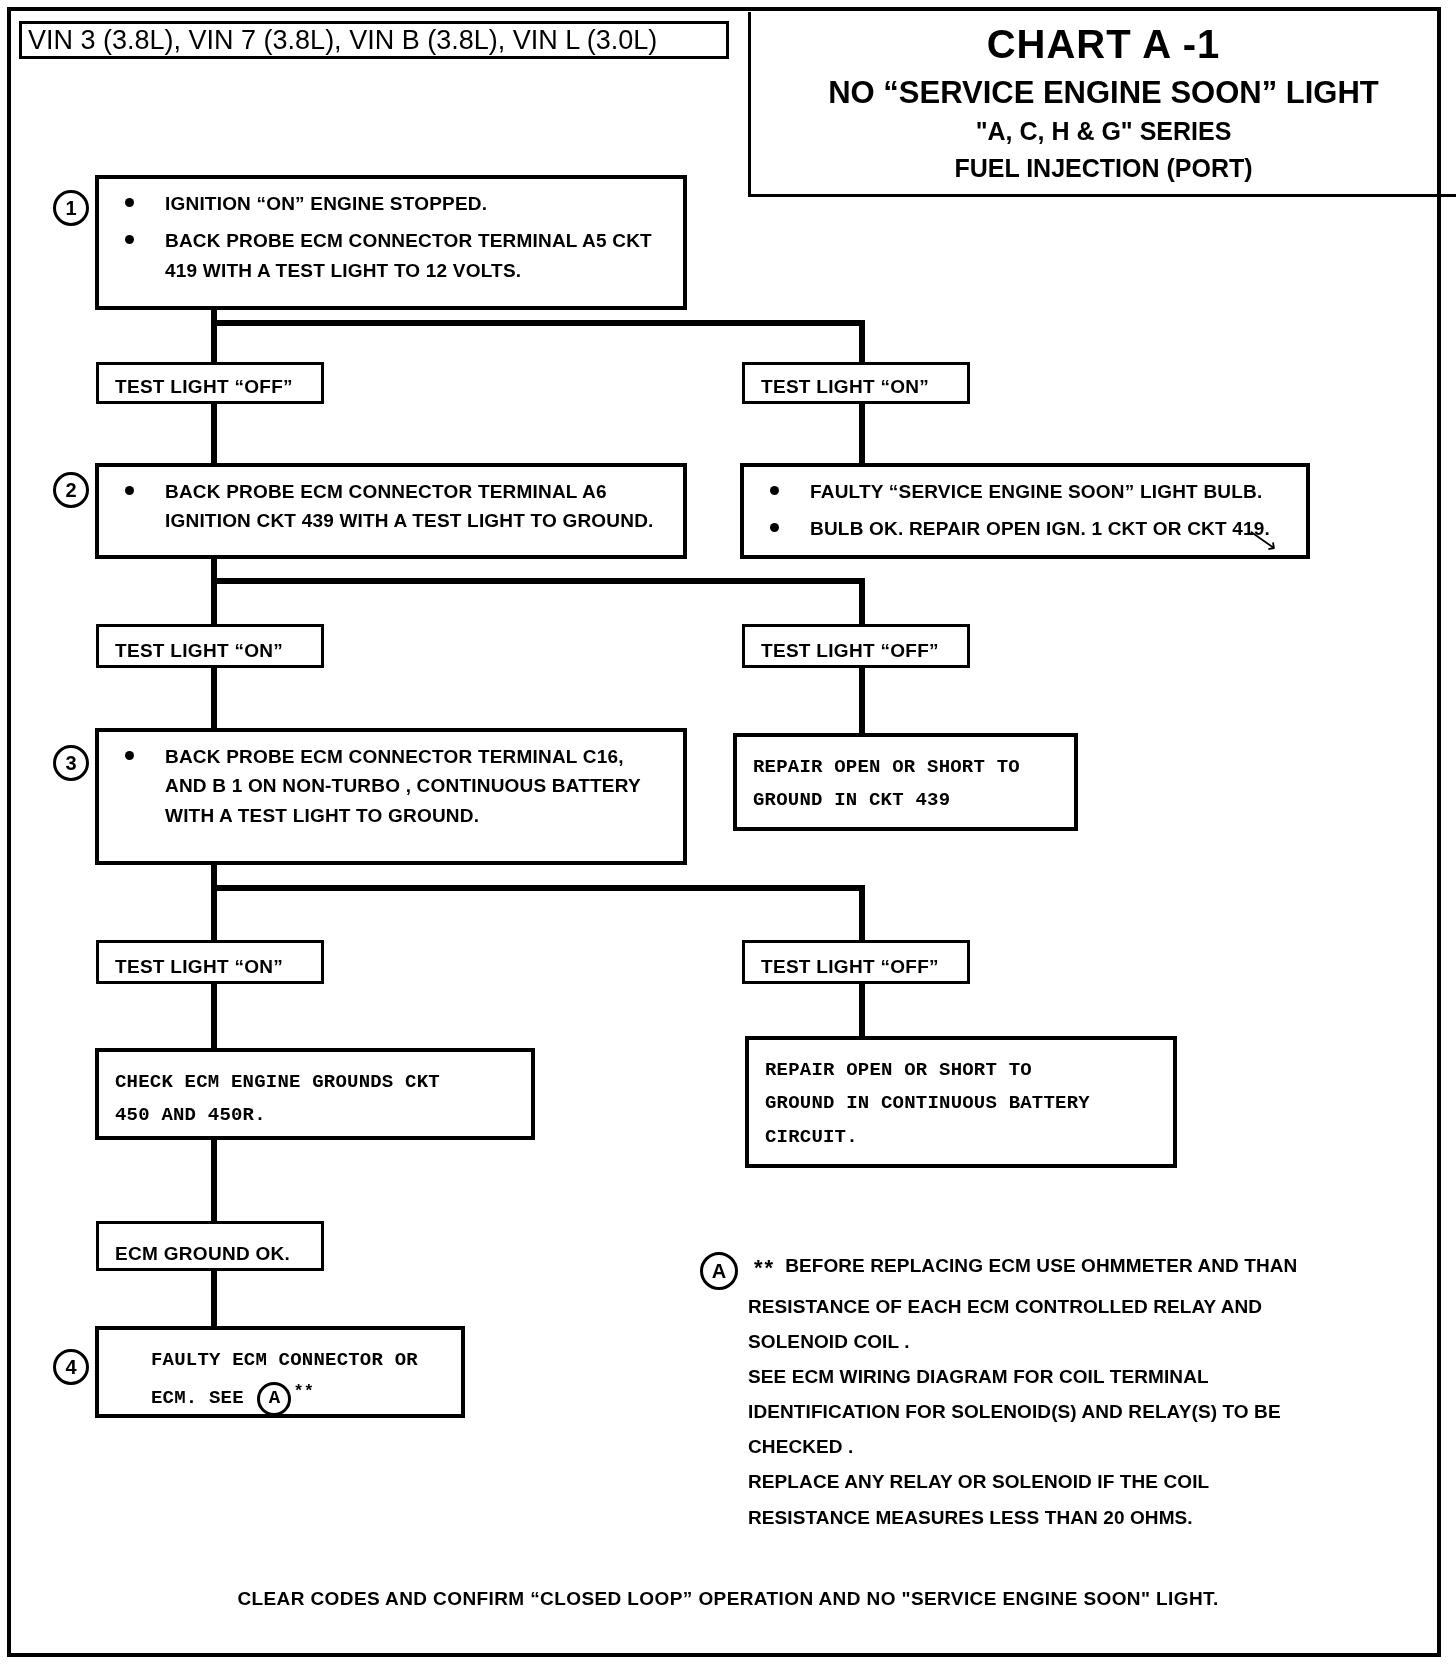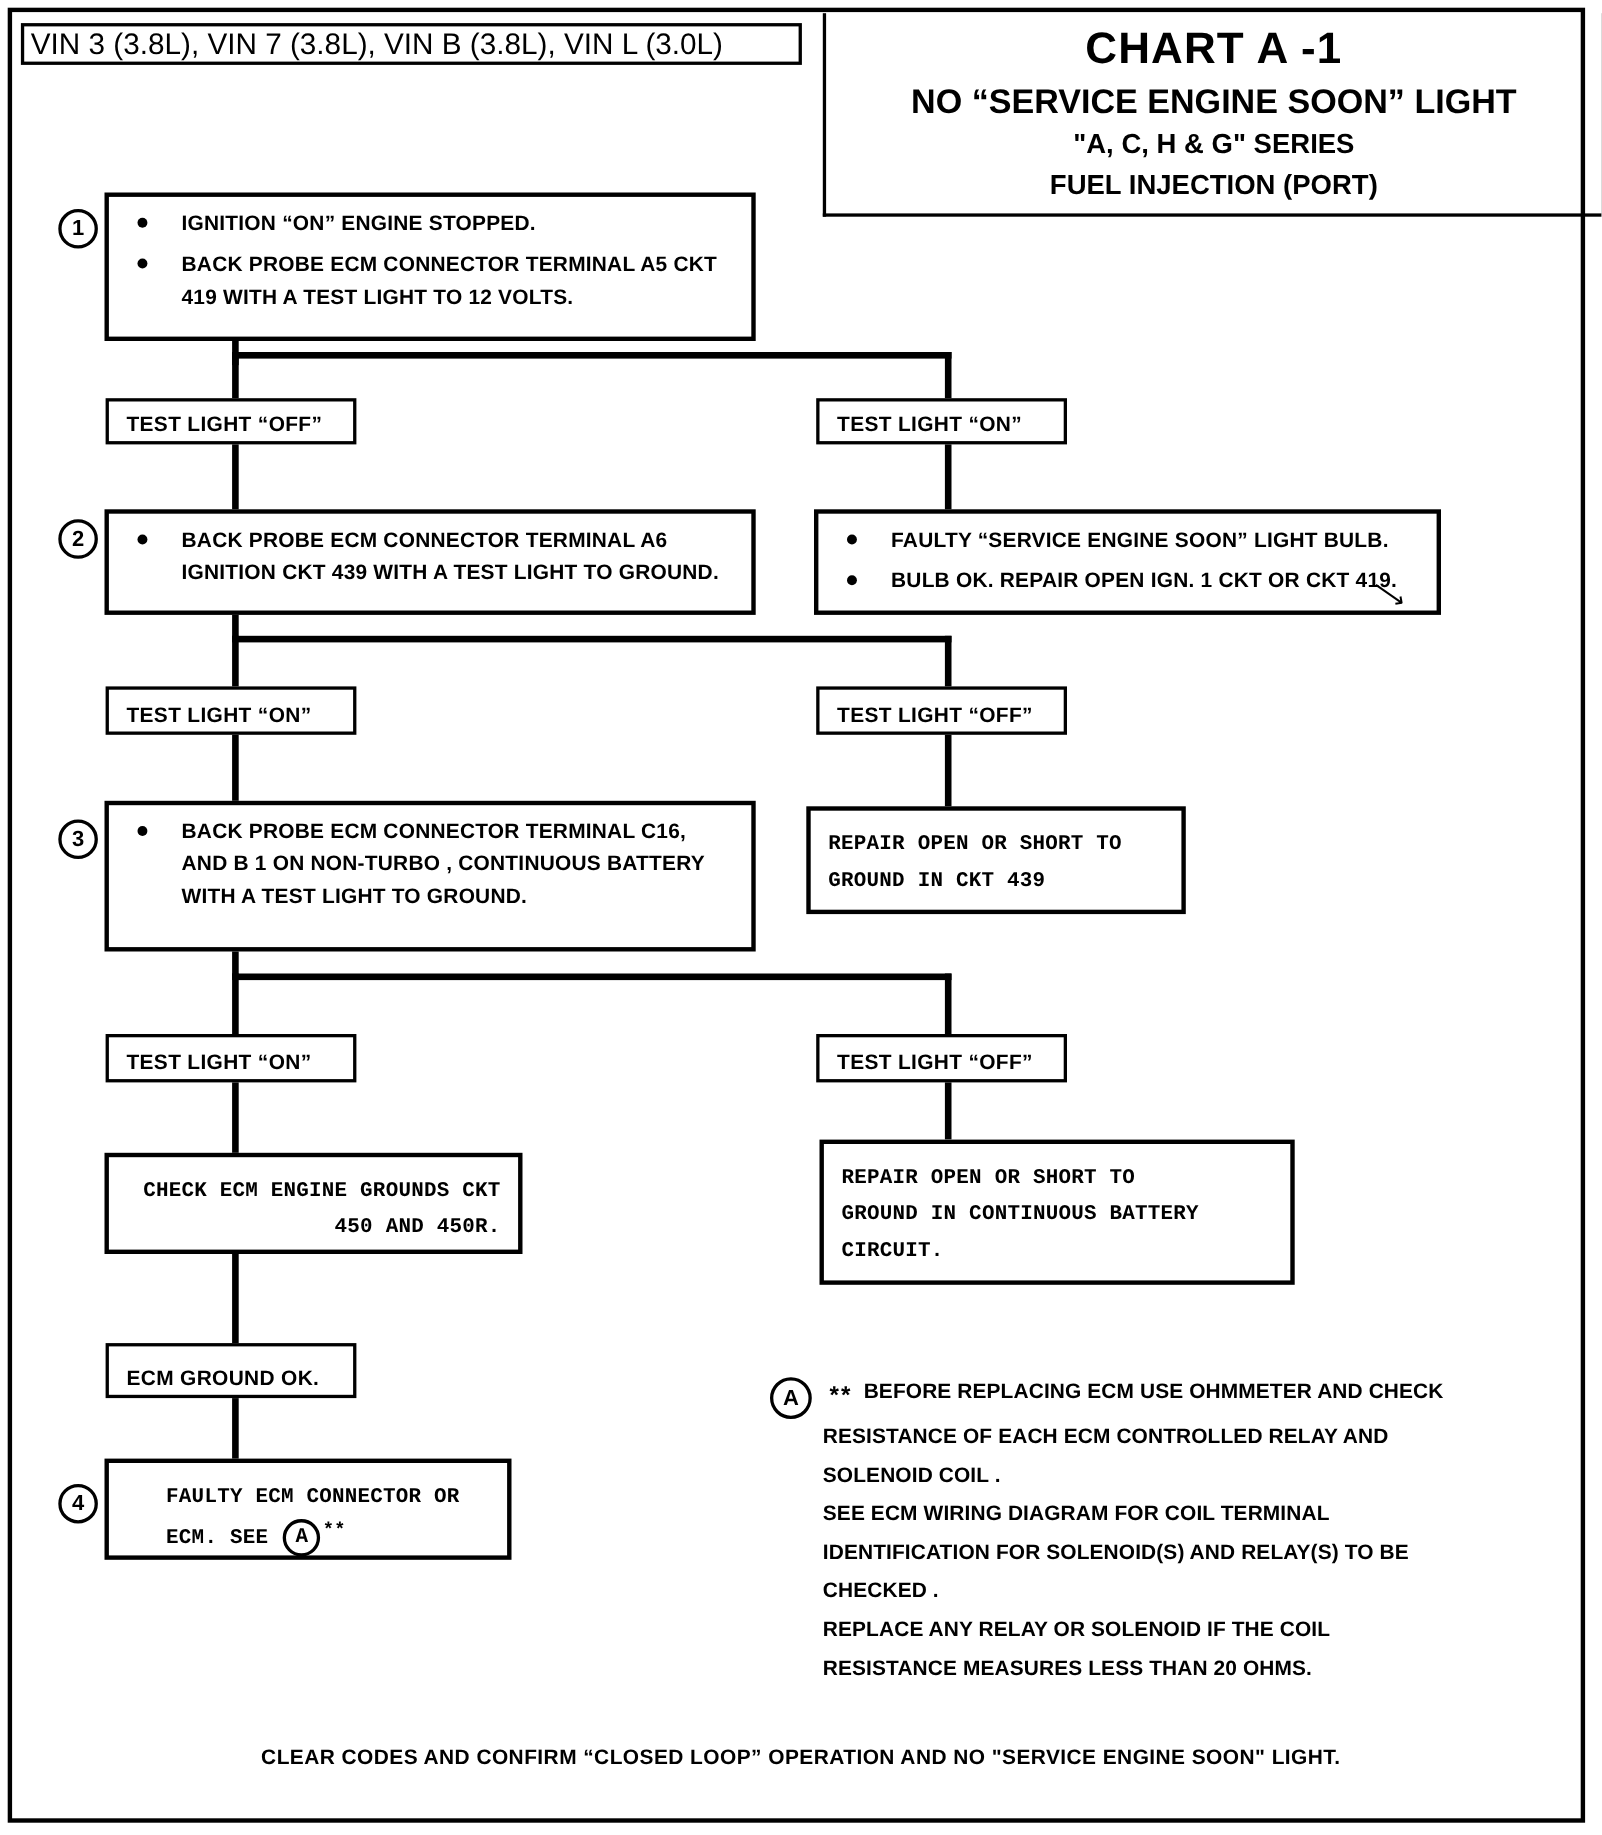--- a/index.html
+++ b/index.html
@@ -293,7 +293,7 @@
   <div class="line-v" style="left:211px; top:984px; height:66px;"></div>
   <div class="line-v" style="left:859px; top:984px; height:52px;"></div>
 
-  <div class="abs fbox" style="left:95px; top:1048px; width:380px; height:92px;text-align:right;">
+  <div class="abs fbox" style="left:95px; top:1048px; width:440px; height:92px;">
     <div class="stack-text">
       <div>CHECK ECM ENGINE GROUNDS CKT</div>
       <div>450 AND  450R.</div>

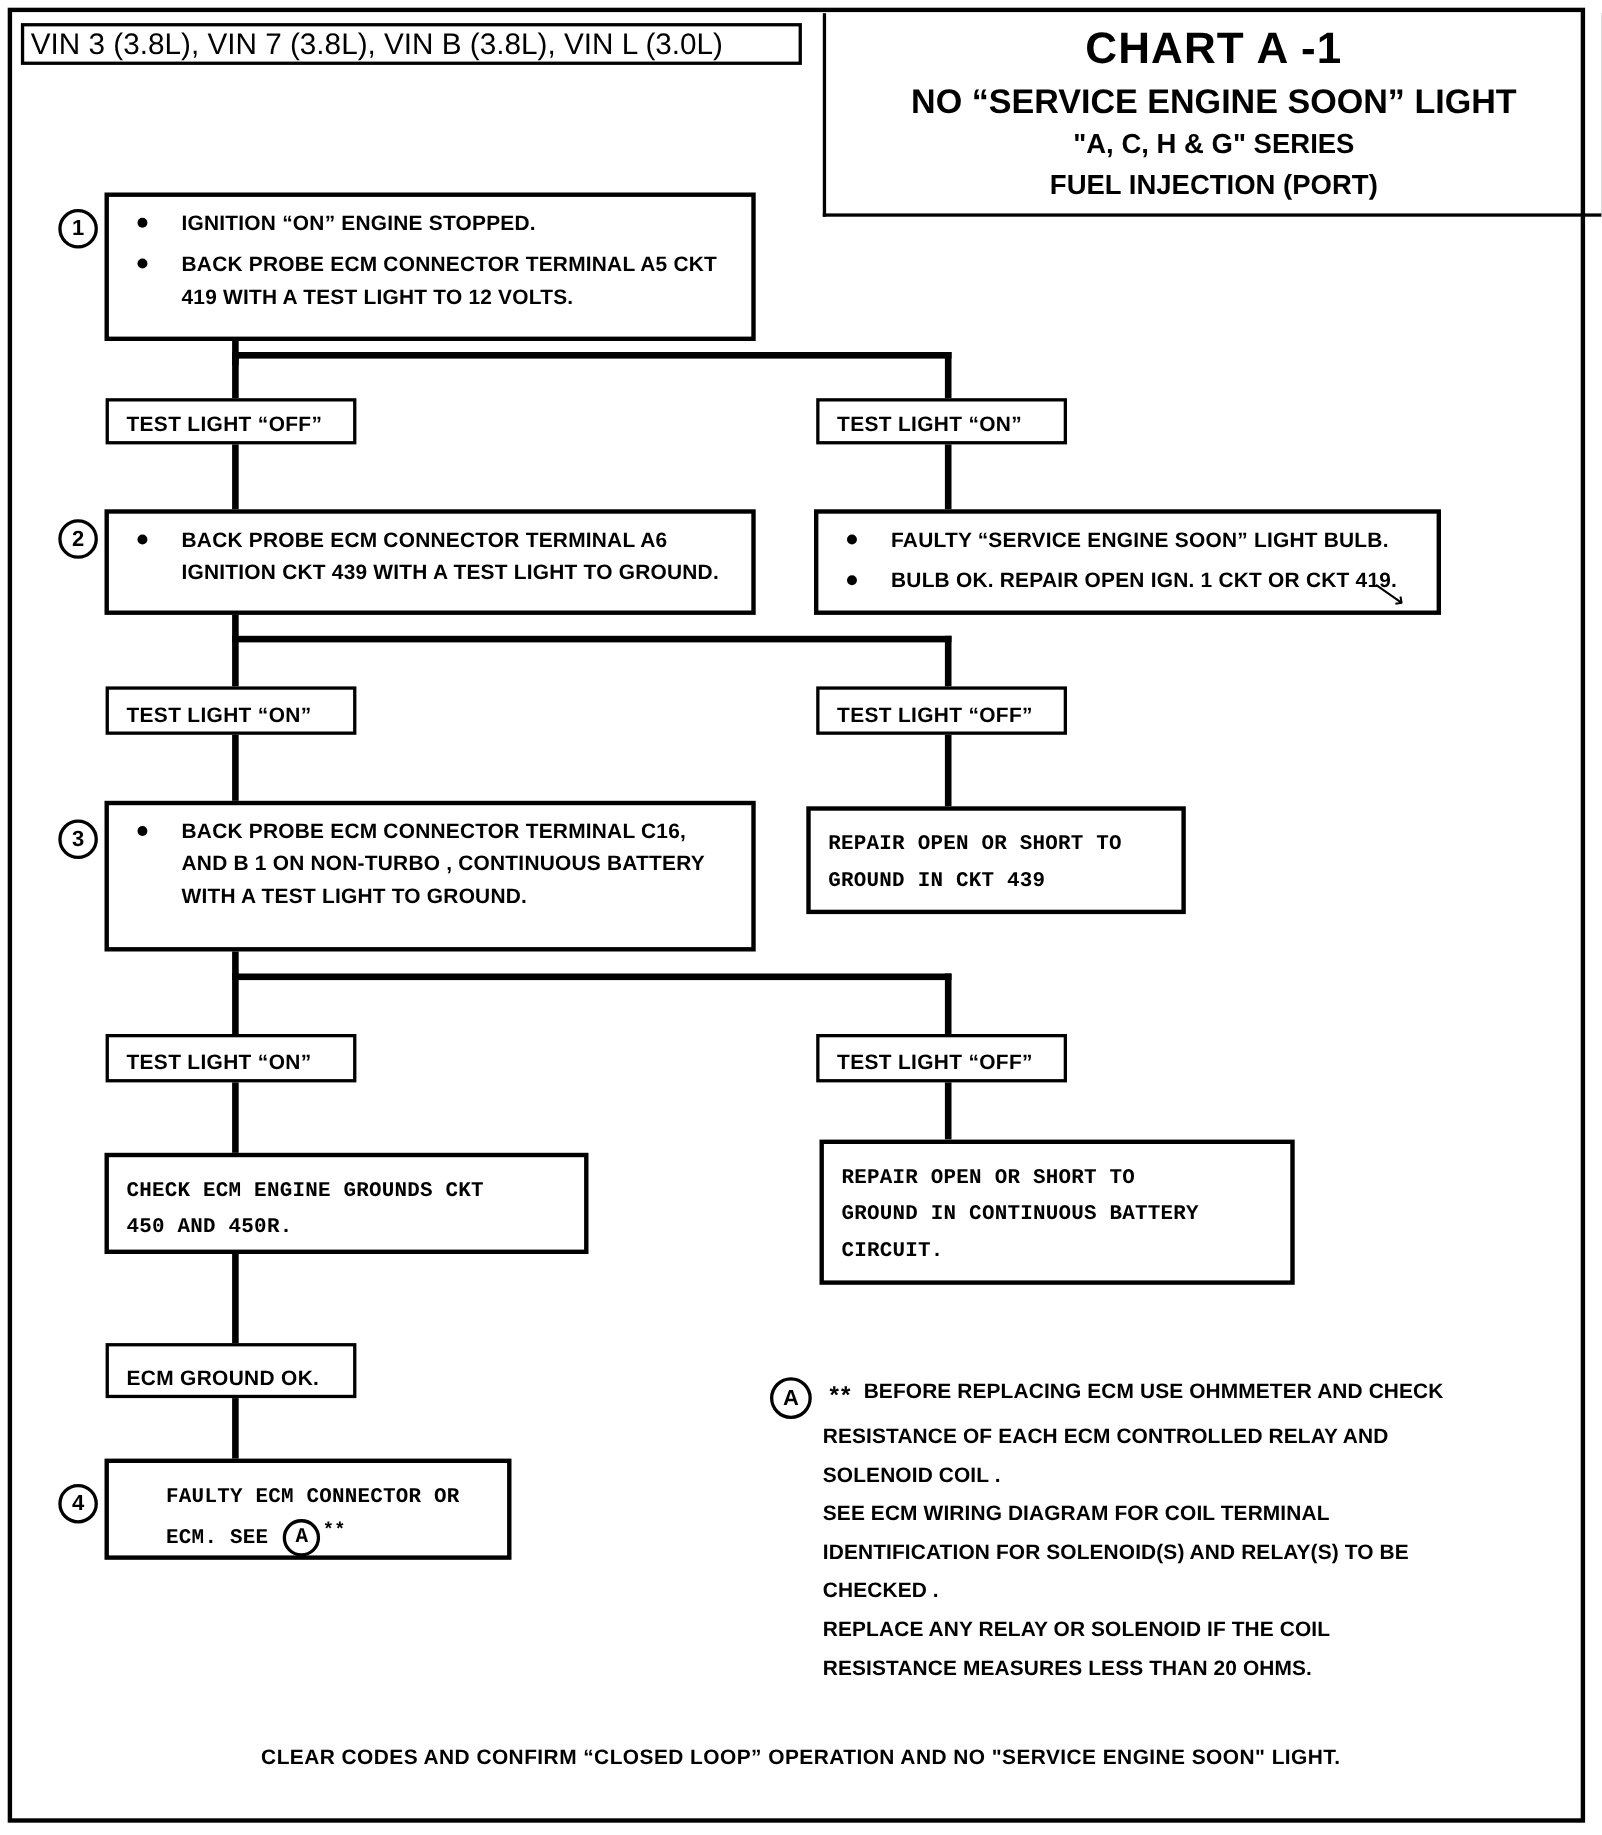--- a/index.html
+++ b/index.html
@@ -333,7 +333,7 @@
     <div class="note-first">
       <span class="ref-circle big" style="position:absolute; left:-50px; top:4px;">A</span>
       <span class="stars">**</span>
-      <span class="nline">BEFORE REPLACING ECM USE OHMMETER AND CHECK</span>
+      <span class="nline">BEFORE REPLACING ECM USE OHMMETER AND THAN</span>
     </div>
     <div class="nline">RESISTANCE OF EACH ECM CONTROLLED RELAY AND</div>
     <div class="nline">SOLENOID COIL .</div>

